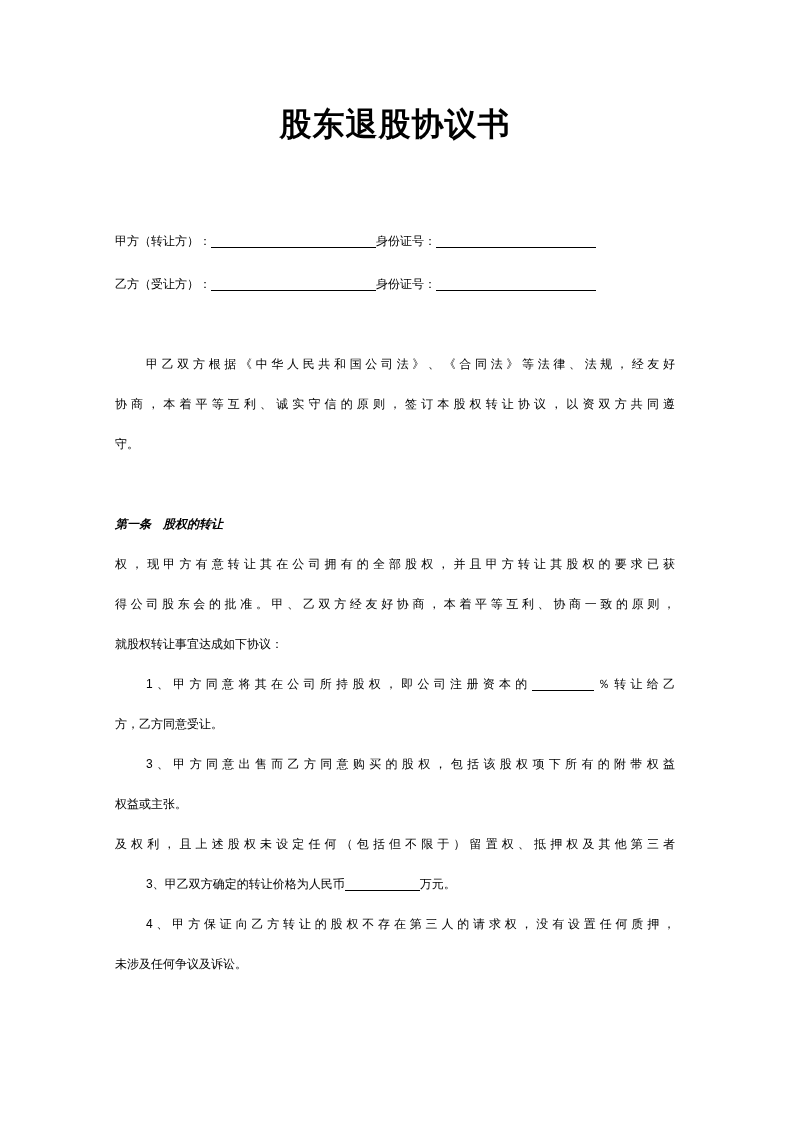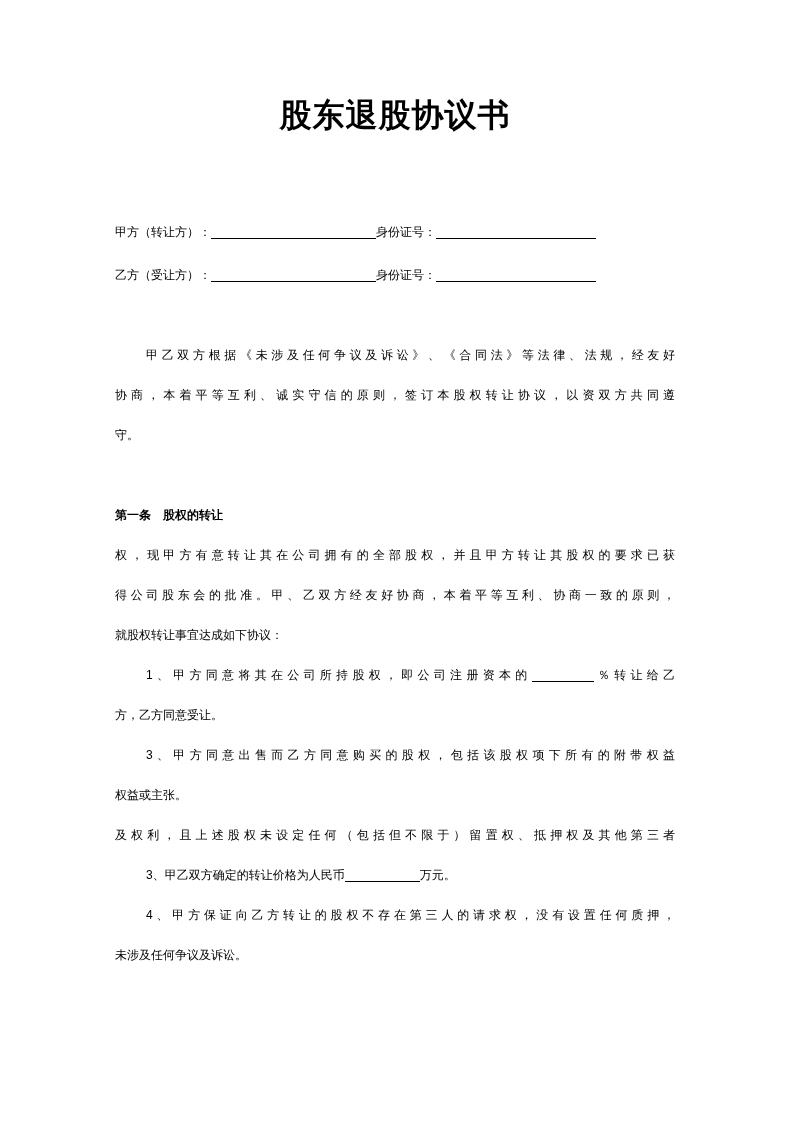--- a/index.html
+++ b/index.html
@@ -16,7 +16,7 @@
     overflow: hidden;
   }
   .doc-title {
-    margin: 4px;
+    margin: 13px;
     padding-top: 89px;
     font-size: 32px;
     line-height: 44px;

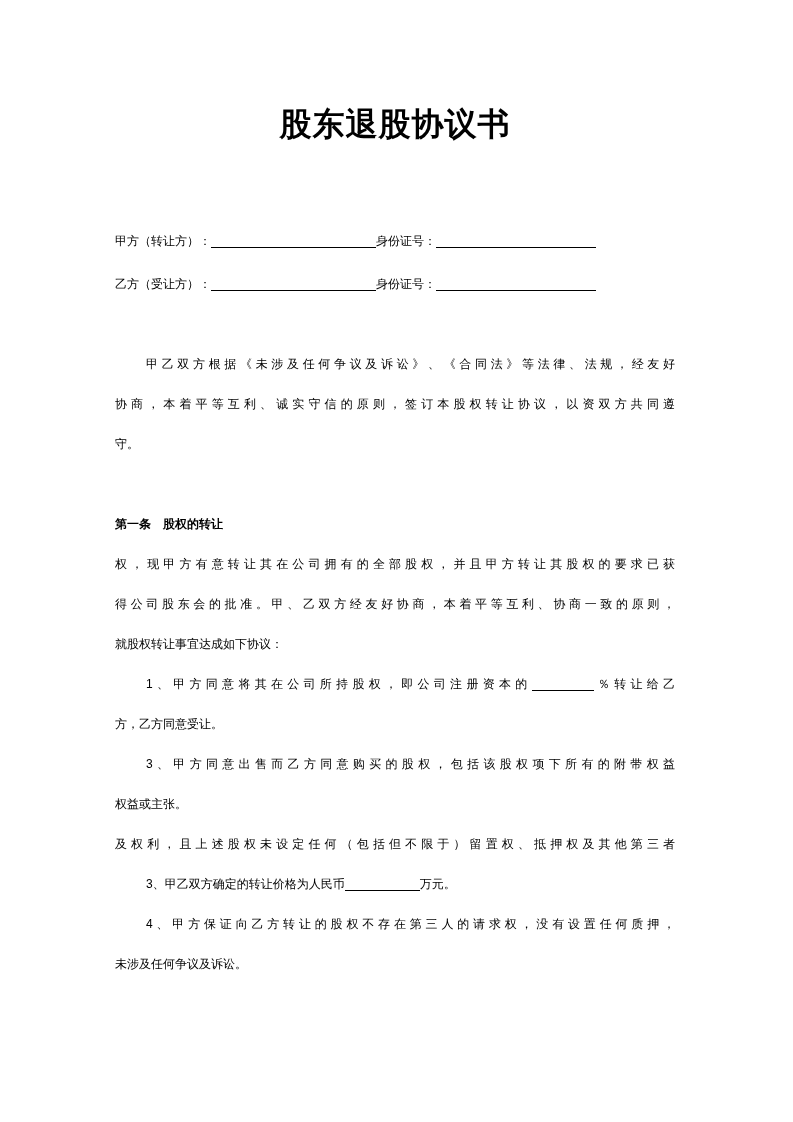--- a/index.html
+++ b/index.html
@@ -58,7 +58,7 @@
         <div class="doc-line field-line"><span>乙方（受让方）：</span><span class="blank" style="width: 165px;"></span><span>身份证号：</span><span class="blank" style="width: 160px;"></span></div>
       </div>
       <div class="block b-intro-paragraph">
-        <div class="doc-line fill indent"><span>甲乙双方根据《未涉及任何争议及诉讼》、《合同法》等法律、法规，经友好</span></div>
+        <div class="doc-line fill indent"><span>甲乙双方根据《中华人民共和国公司法》、《合同法》等法律、法规，经友好</span></div>
         <div class="doc-line fill"><span>协商，本着平等互利、诚实守信的原则，签订本股权转让协议，以资双方共同遵</span></div>
         <div class="doc-line"><span>守。</span></div>
       </div>

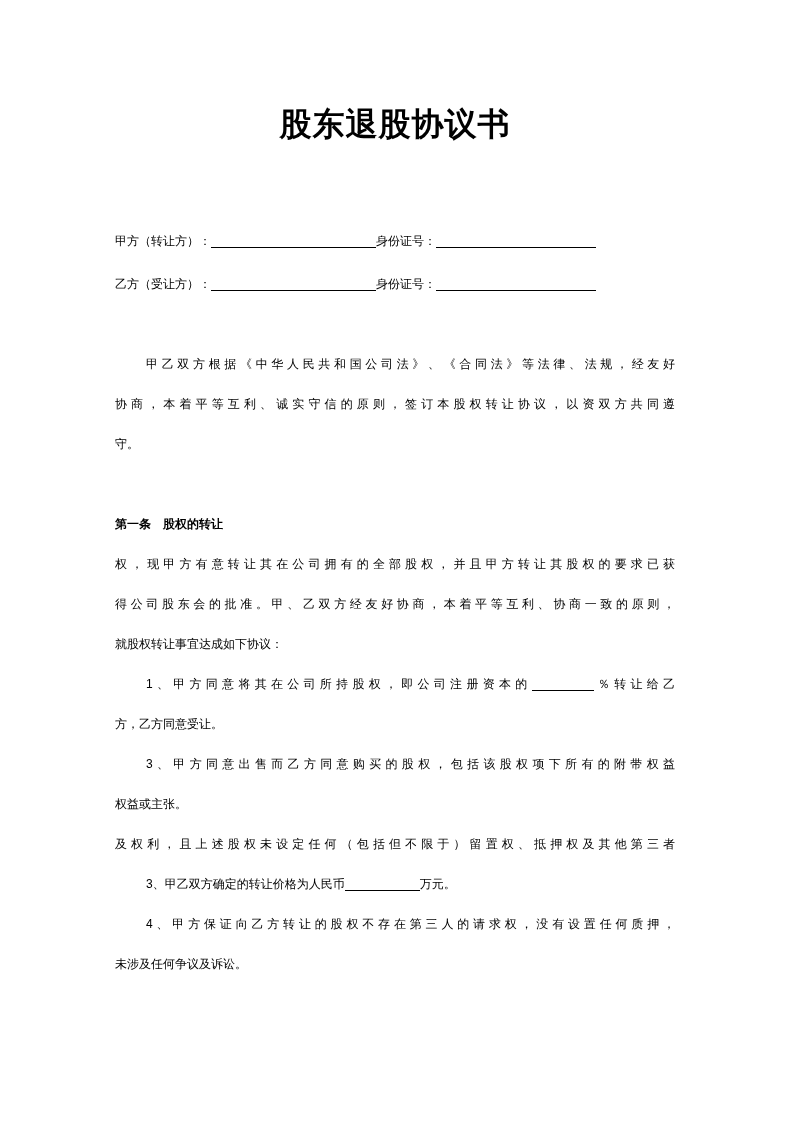--- a/index.html
+++ b/index.html
@@ -39,7 +39,7 @@
   .field-line { height: 43px; line-height: 43px; }
   .fill { text-align: justify; text-align-last: justify; }
   .indent { text-indent: 31px; }
-  .heading-line { font-weight: bold; }
+  .heading-line { font-weight: bold; font-style: italic; }
   .blank {
     display: inline-block;
     height: 1px;

